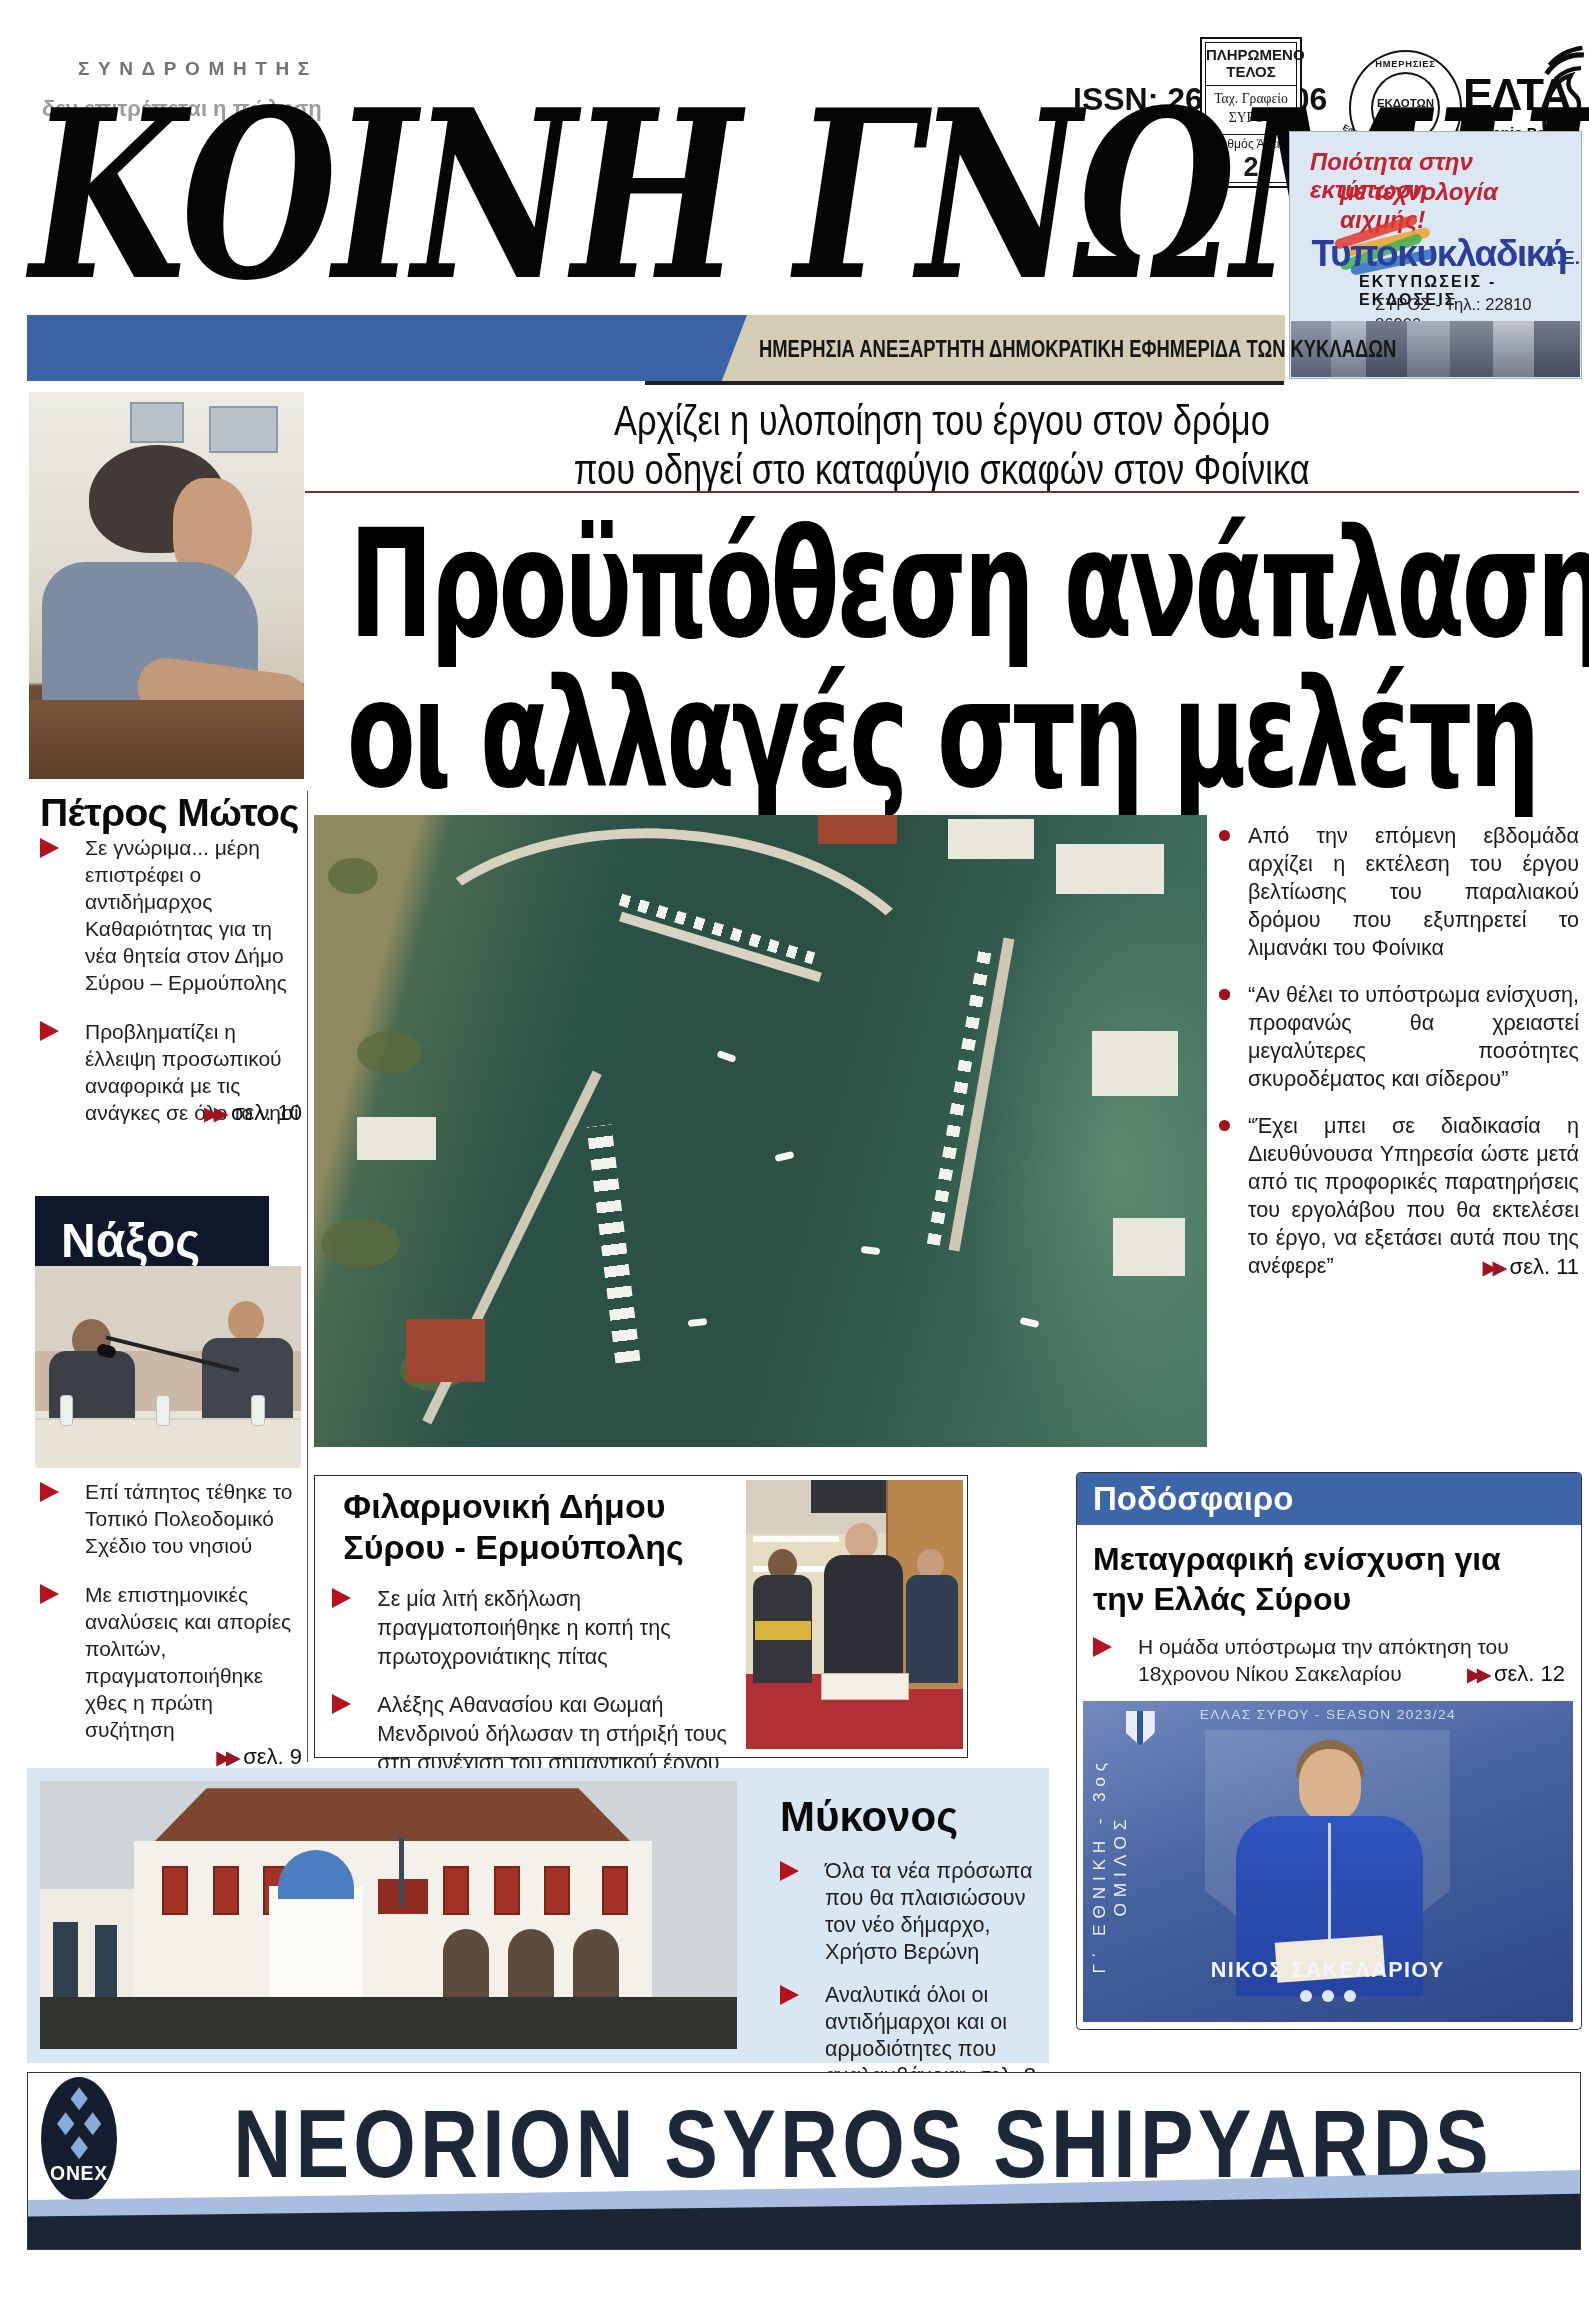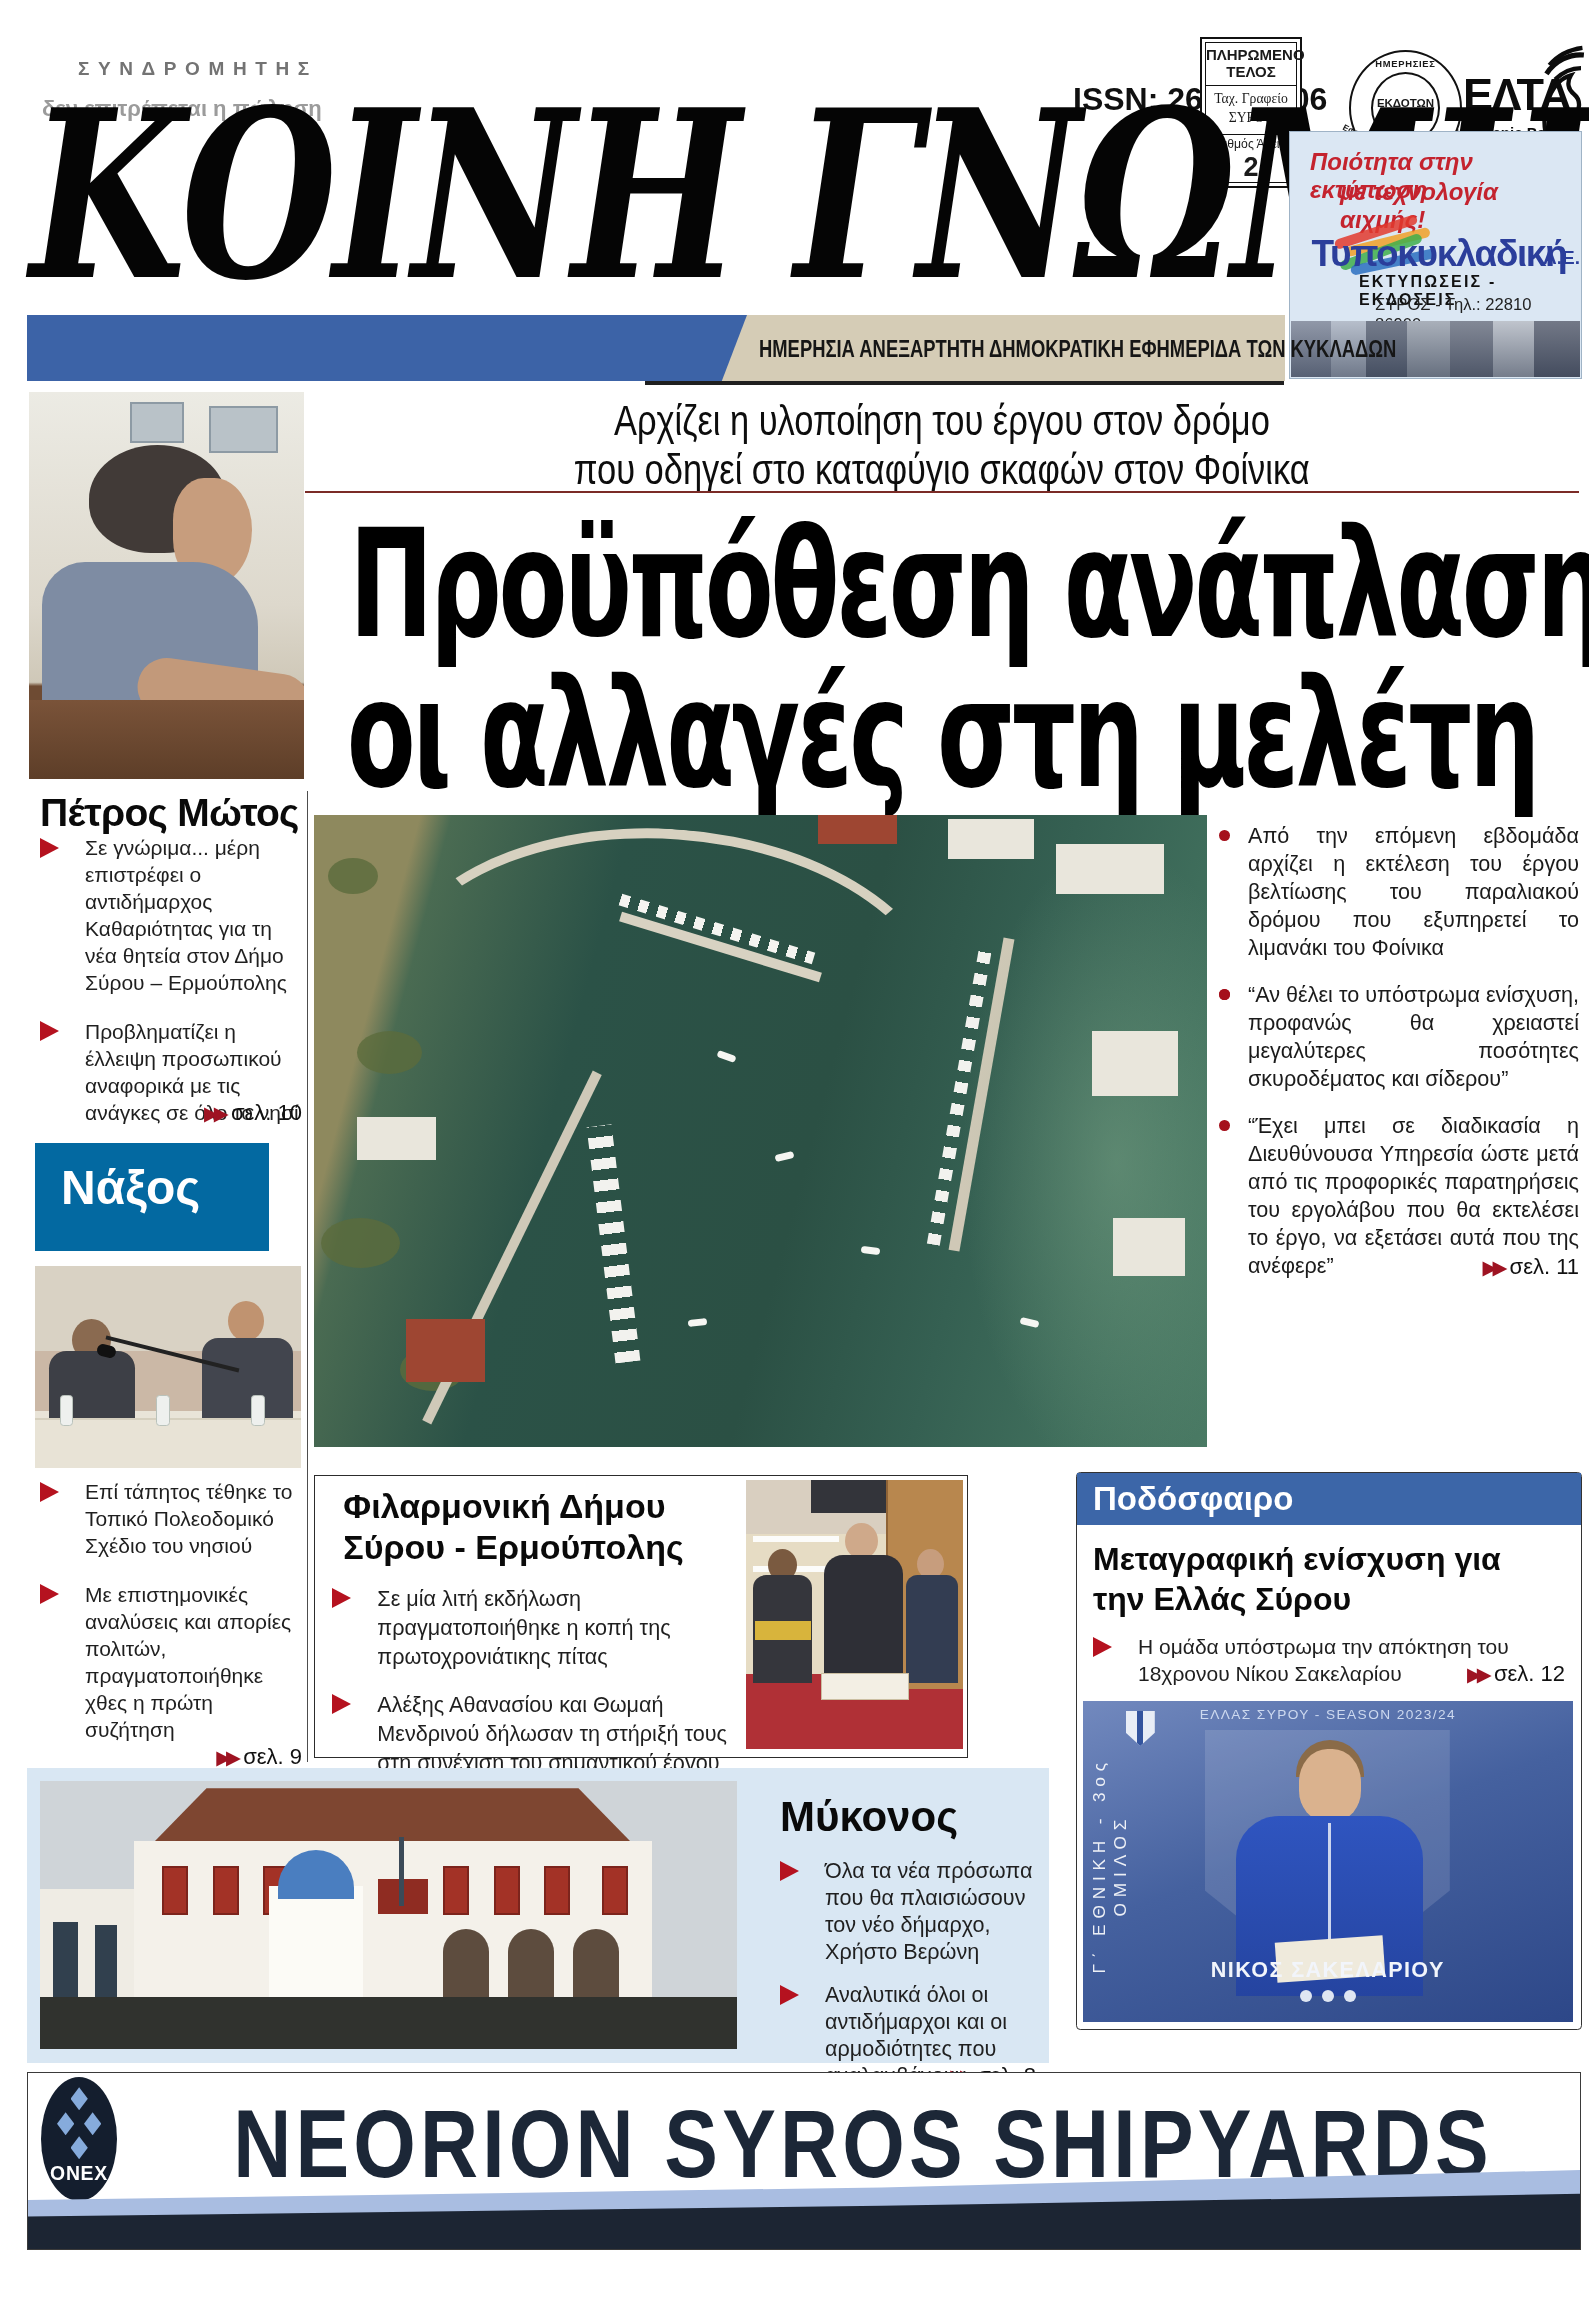--- a/index.html
+++ b/index.html
@@ -85,7 +85,7 @@
   .arr{color:#9e1322;font-size:19.4px;letter-spacing:-5px;margin-right:7.2px;}
   .plabel{font-size:22px;color:#111;}
   #pm-bullets{left:40px;top:834px;}
-  #naxos-bar{left:35px;top:1143px;width:234px;height:108px;background:#0369a1;}
+  #naxos-bar{left:35px;top:1196px;width:234px;height:108px;background:#0f172a;}
   #naxos-bar span{position:absolute;left:26px;top:17.3px;font-size:48px;font-weight:bold;color:#fff;}
   #naxos-bullets{left:40px;top:1478px;}
 

